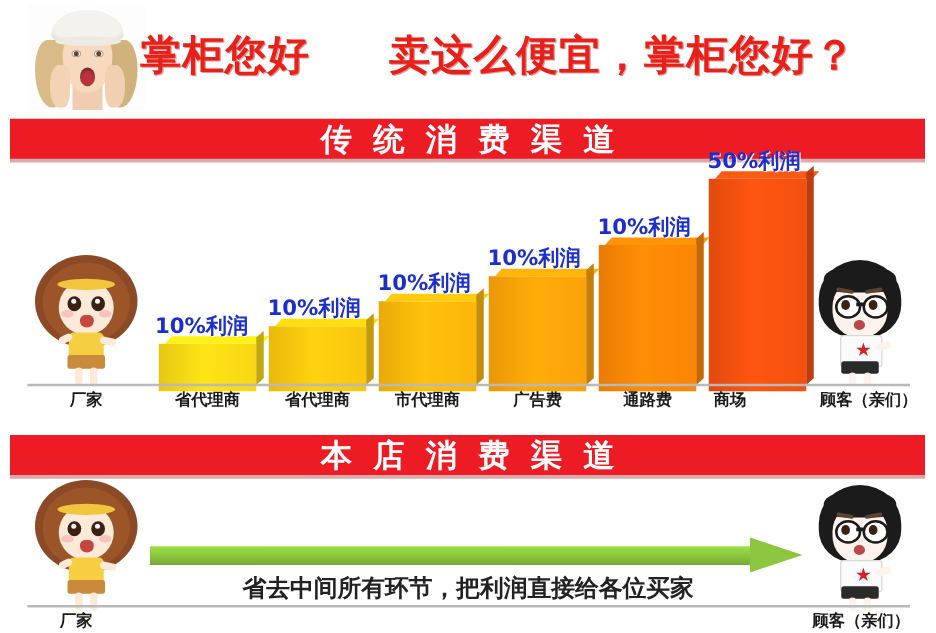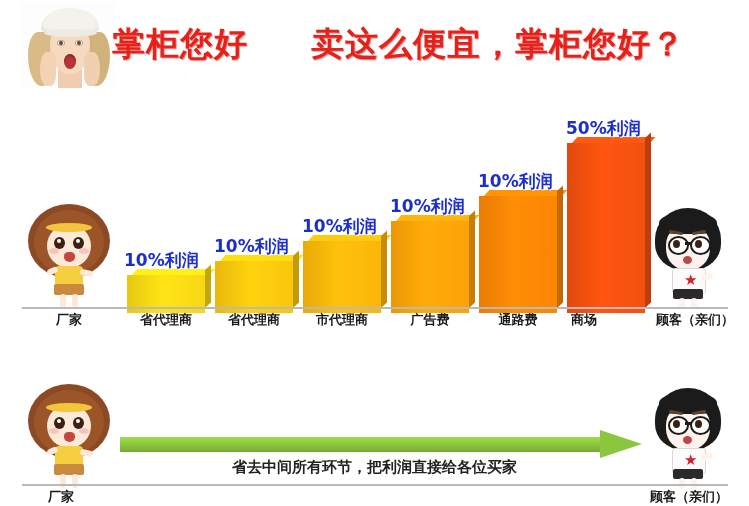--- a/index.html
+++ b/index.html
@@ -172,6 +172,9 @@
     </div>
   </div>
 
+  <div class="banner" id="banner1" style="background: rgb(237, 28, 36);">
+    <div class="btxt">传统消费渠道</div>
+  </div>
 
   <div class="chart">
 

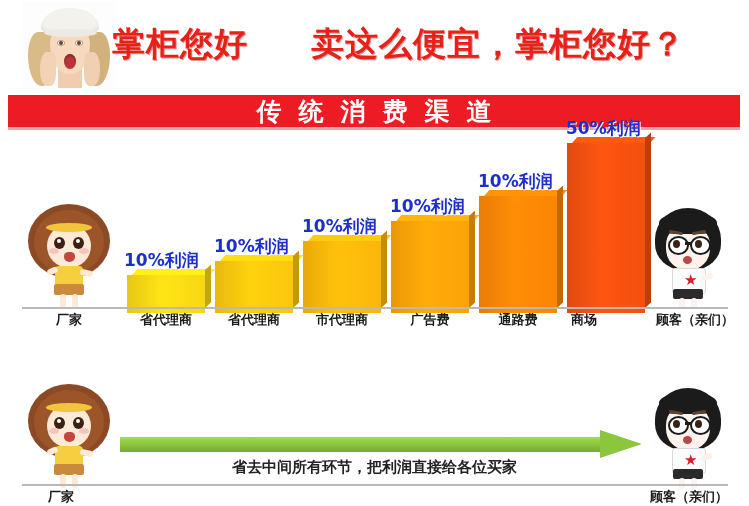--- a/index.html
+++ b/index.html
@@ -268,6 +268,9 @@
     <div class="xlabel" style="left:648px;width:94px;">顾客（亲们）</div>
   </div>
 
+  <div class="banner" id="banner2" style="background: rgb(237, 28, 36);">
+    <div class="btxt">本店消费渠道</div>
+  </div>
 
   <div class="bottom">
     <div class="kid" style="left:26px;top:2px;">

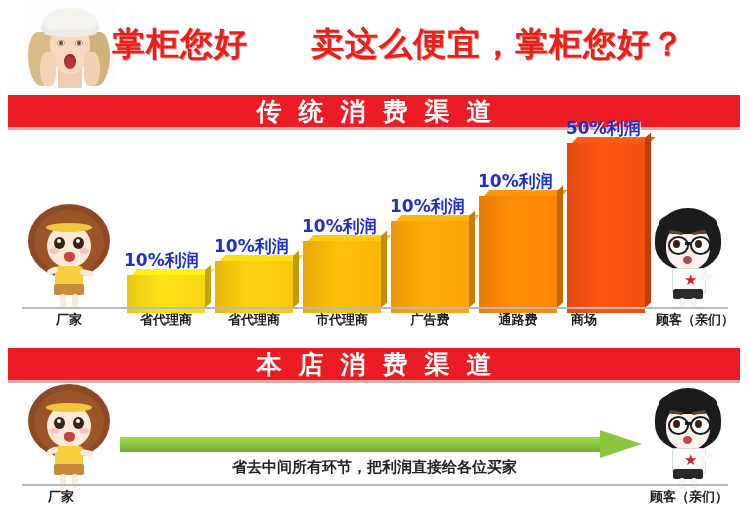--- a/index.html
+++ b/index.html
@@ -138,7 +138,7 @@
     border-top:14px solid transparent;border-bottom:14px solid transparent;border-left:42px solid #8cc63e;}
   .bottom-note{
     position:absolute;left:0;right:0;top:76px;text-align:center;
-    font-size:15px;font-weight:bold;color:#222;white-space:nowrap;
+    font-size:19px;font-weight:bold;color:#222;white-space:nowrap;
   }
   .bottom-axis{position:absolute;left:22px;top:102px;width:706px;height:2px;background:#b9b9b9;}
   .blabel{position:absolute;top:106px;font-size:13px;font-weight:bold;color:#1a1a1a;white-space:nowrap;}

